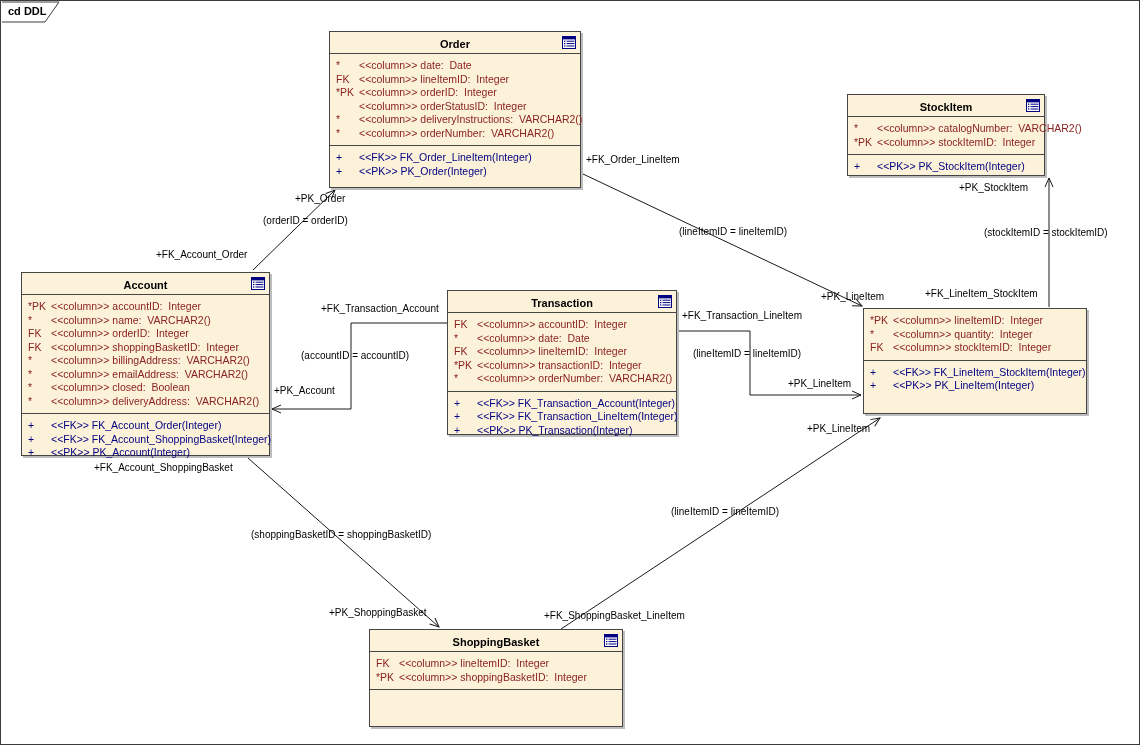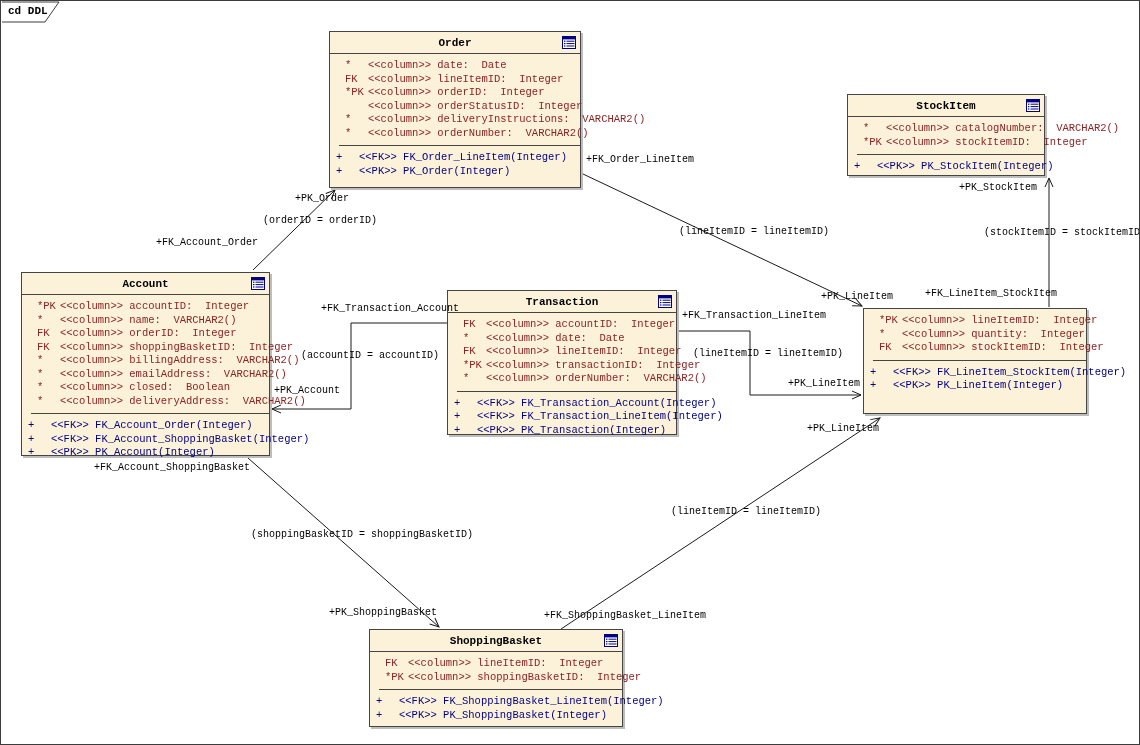--- a/index.html
+++ b/index.html
@@ -6,7 +6,7 @@
   #canvas {
     position:relative; width:1138px; height:743px;
     border:1px solid #3c3c3c; background:#ffffff; overflow:hidden;
-    font-family:Liberation Mono, monospace;
+    font-family:Liberation Sans, sans-serif;
   }
   #wires { position:absolute; left:0; top:0; width:1138px; height:743px; pointer-events:none; }
   .frame-tab-text {

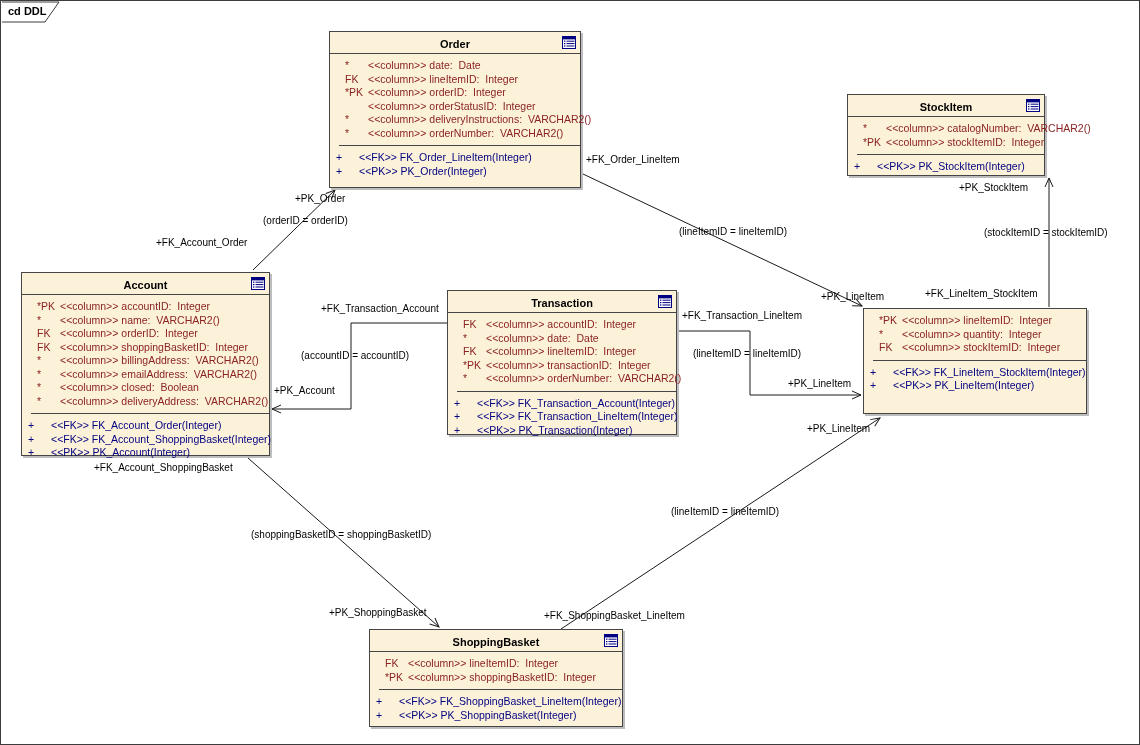--- a/index.html
+++ b/index.html
@@ -20,7 +20,7 @@
   .thead { position:relative; height:21px; line-height:21px; text-align:center; border-bottom:1px solid #454545; flex:none; }
   .ttitle { font-size:11px; font-weight:bold; color:#000; }
   .ticon { position:absolute; right:4px; top:4px; width:14px; height:13px; }
-  .tcols { padding:5px 17px 5px 4px; border-bottom:1px solid #454545; flex:none;margin-left:9px; }
+  .tcols { padding:5px 17px 5px 4px; border-bottom:1px solid #454545; flex:none; }
   .tops  { padding:5px 3px 5px 4px; flex:1; }
   .row { line-height:13.5px; font-size:10.5px; white-space:pre; }
   .row .k { display:inline-block; width:23px; padding-left:2px; vertical-align:top; }

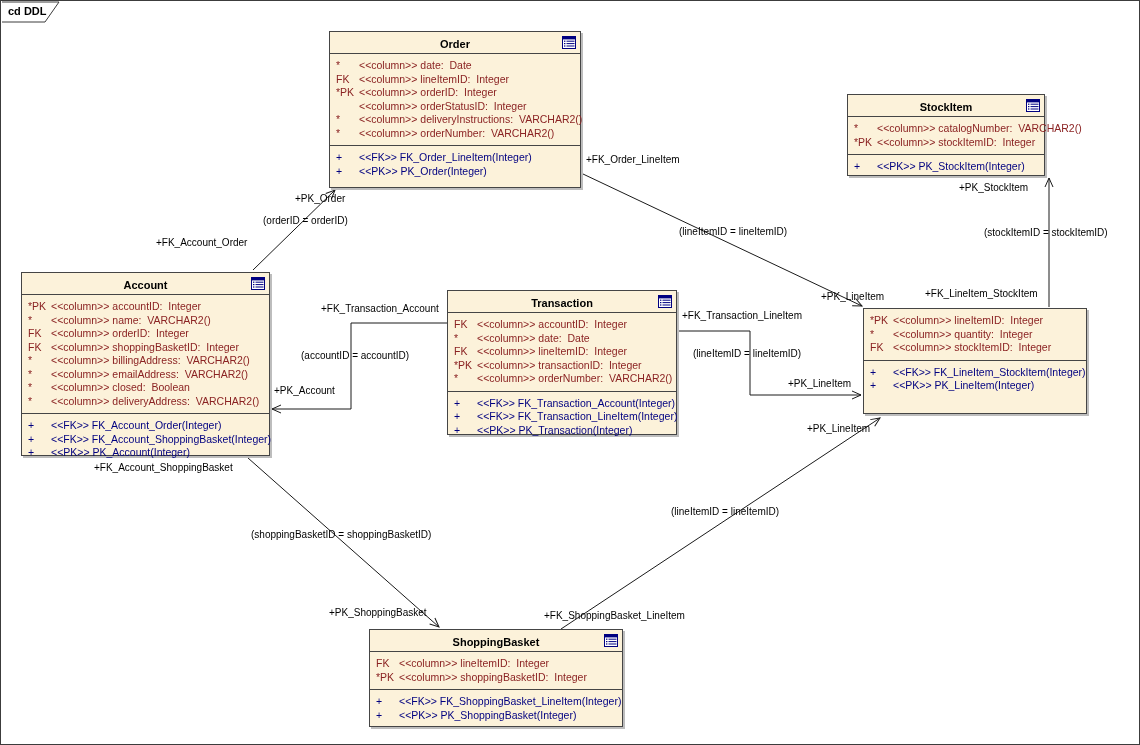--- a/index.html
+++ b/index.html
@@ -205,7 +205,7 @@
     </div>
   </div>
 
-  <div class="clbl" style="left:155px;top:236px">+FK_Account_Order</div>
+  <div class="clbl" style="left:155px;top:248px">+FK_Account_Order</div>
   <div class="clbl" style="left:262px;top:214px">(orderID = orderID)</div>
   <div class="clbl" style="left:294px;top:192px">+PK_Order</div>
 

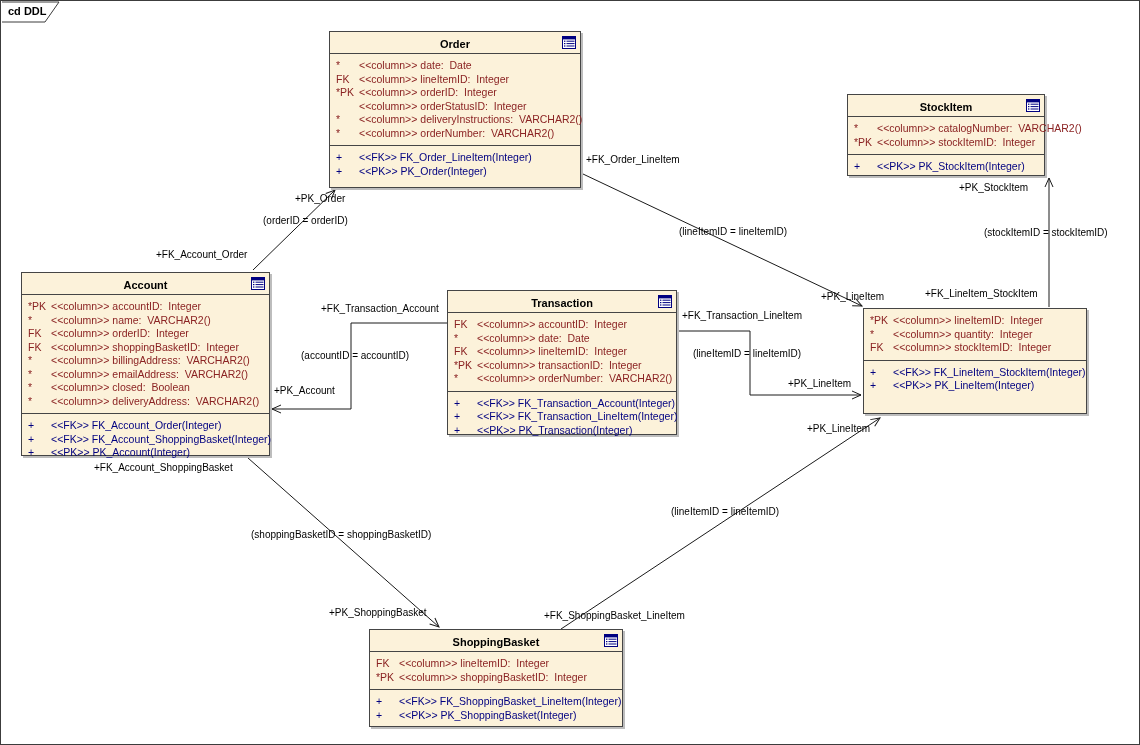--- a/index.html
+++ b/index.html
@@ -199,10 +199,6 @@
       <div class="row"><span class="k">FK</span><span class="t">&lt;&lt;column&gt;&gt; lineItemID:  Integer</span></div>
       <div class="row"><span class="k">*PK</span><span class="t">&lt;&lt;column&gt;&gt; shoppingBasketID:  Integer</span></div>
     </div>
-    <div class="tops">
-      <div class="row"><span class="k">+</span><span class="t">&lt;&lt;FK&gt;&gt; FK_ShoppingBasket_LineItem(Integer)</span></div>
-      <div class="row"><span class="k">+</span><span class="t">&lt;&lt;PK&gt;&gt; PK_ShoppingBasket(Integer)</span></div>
-    </div>
   </div>
 
   <div class="clbl" style="left:155px;top:248px">+FK_Account_Order</div>

